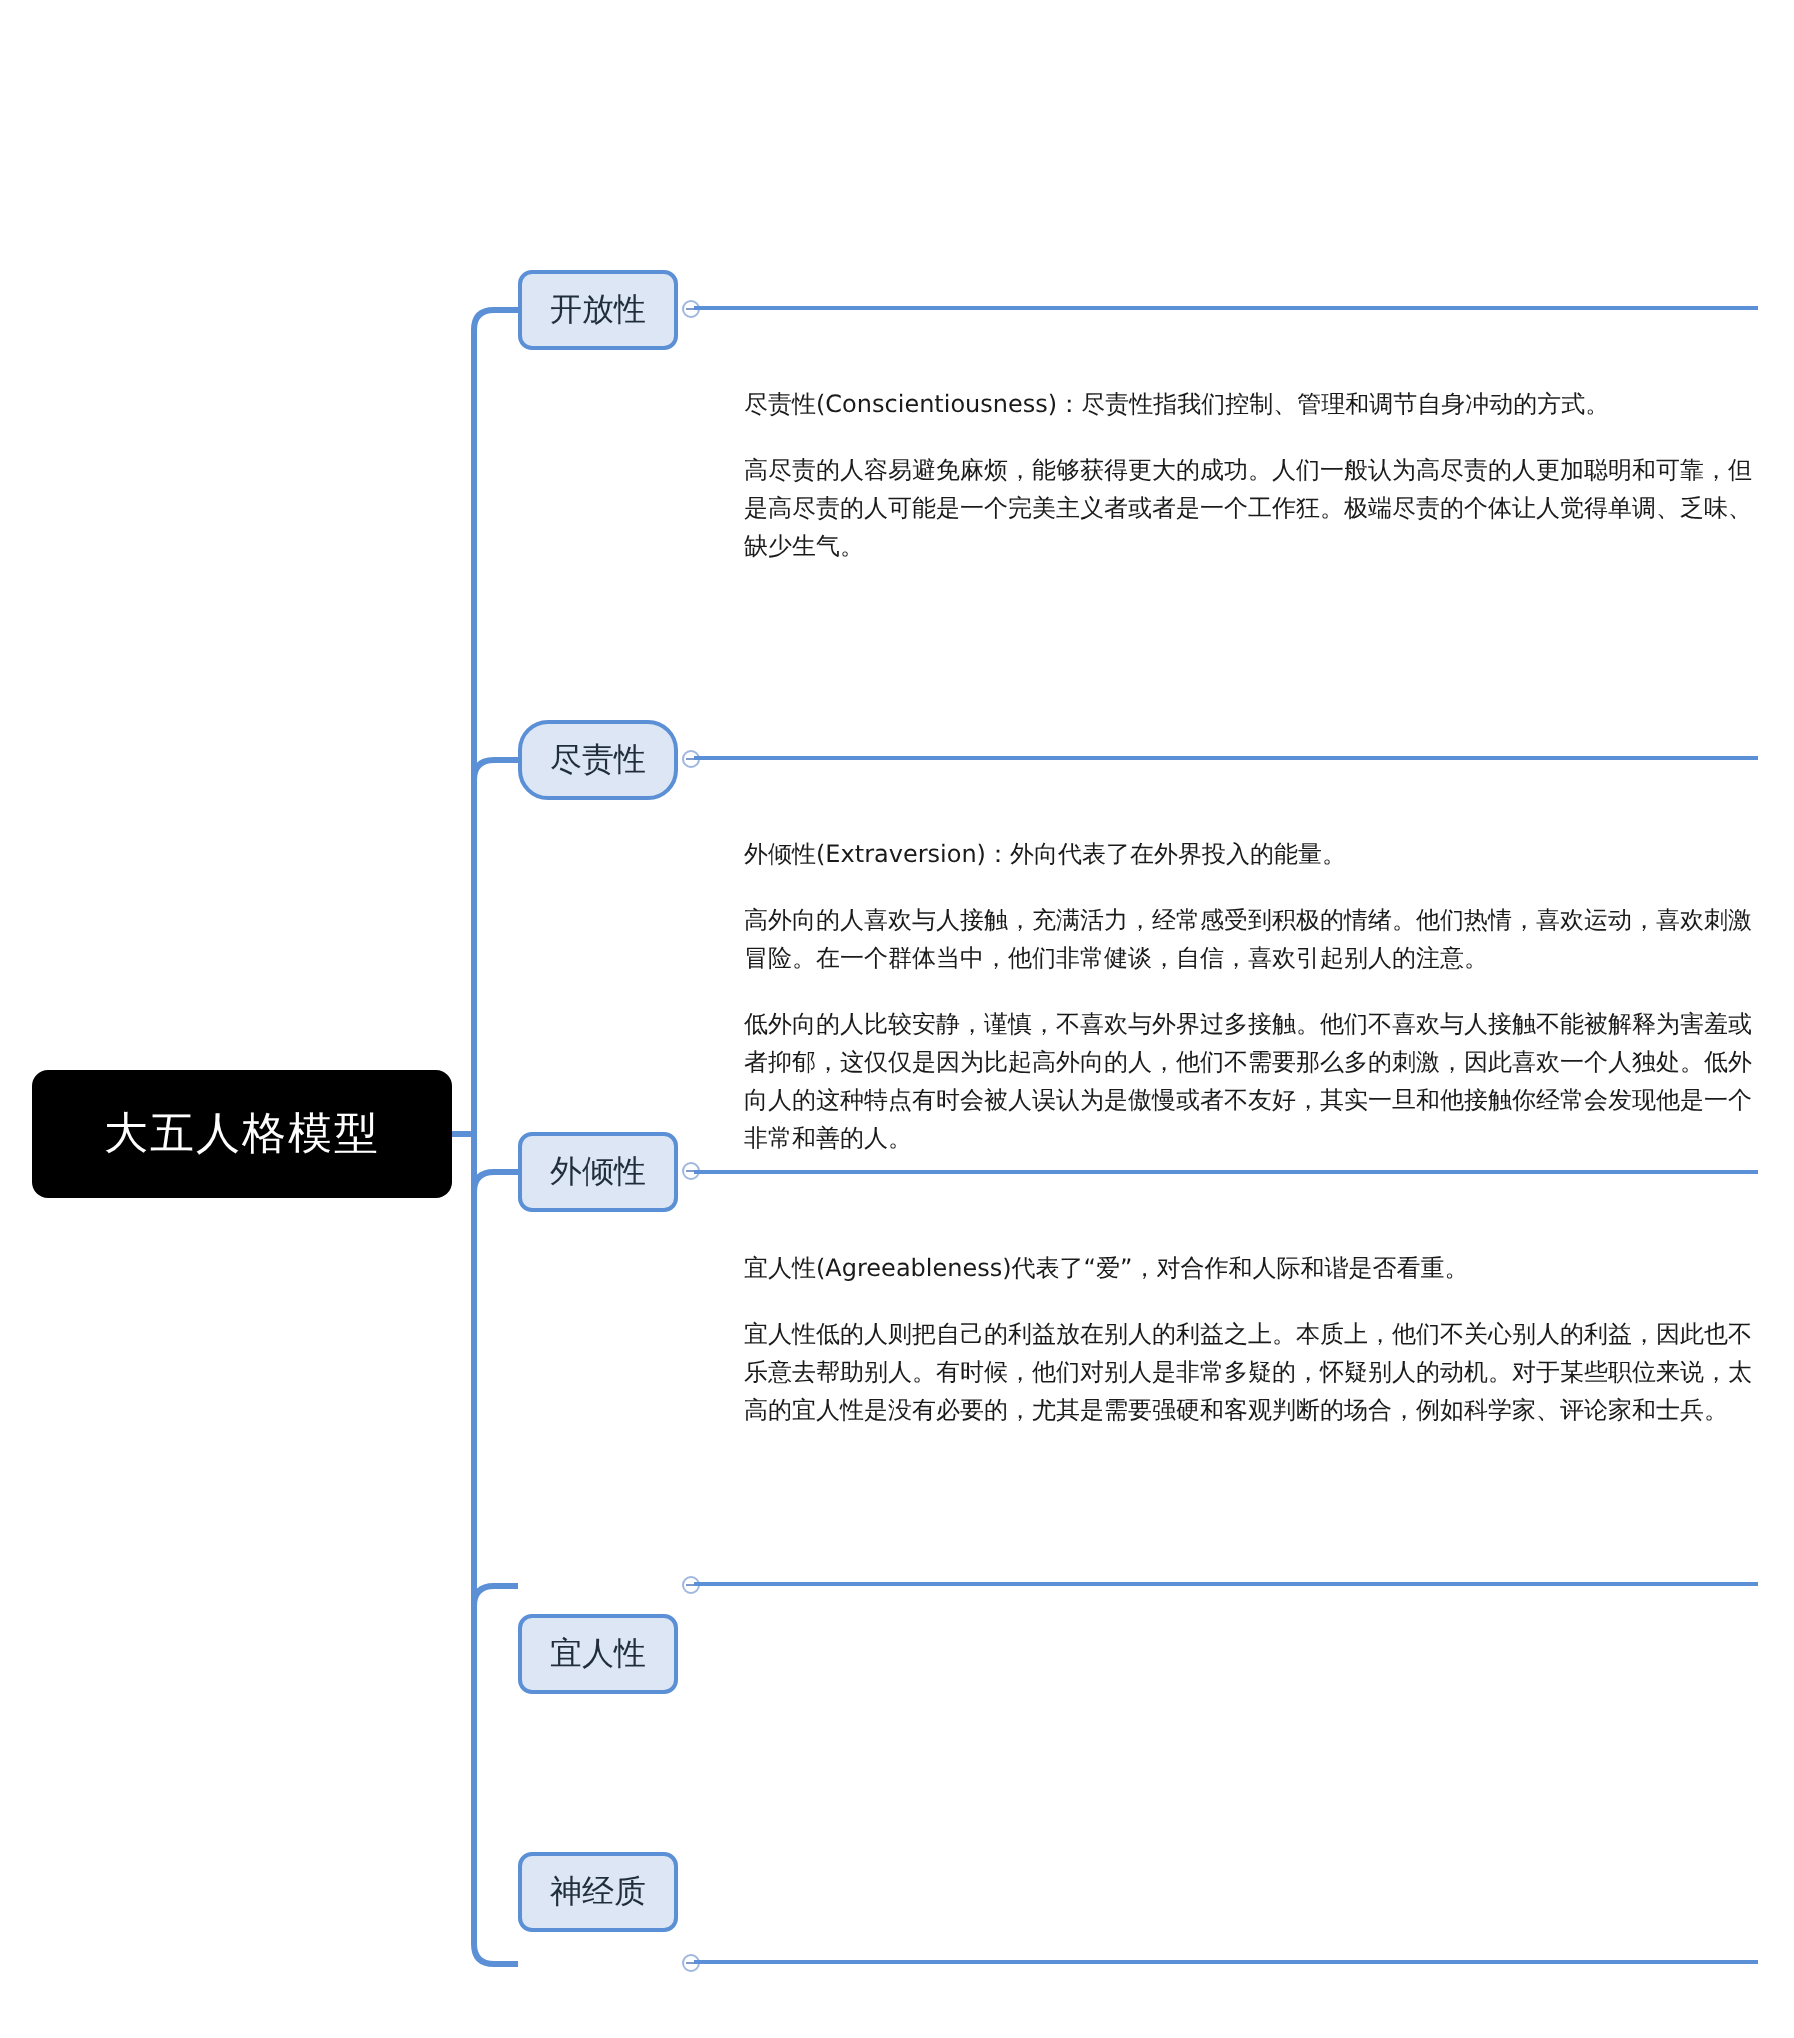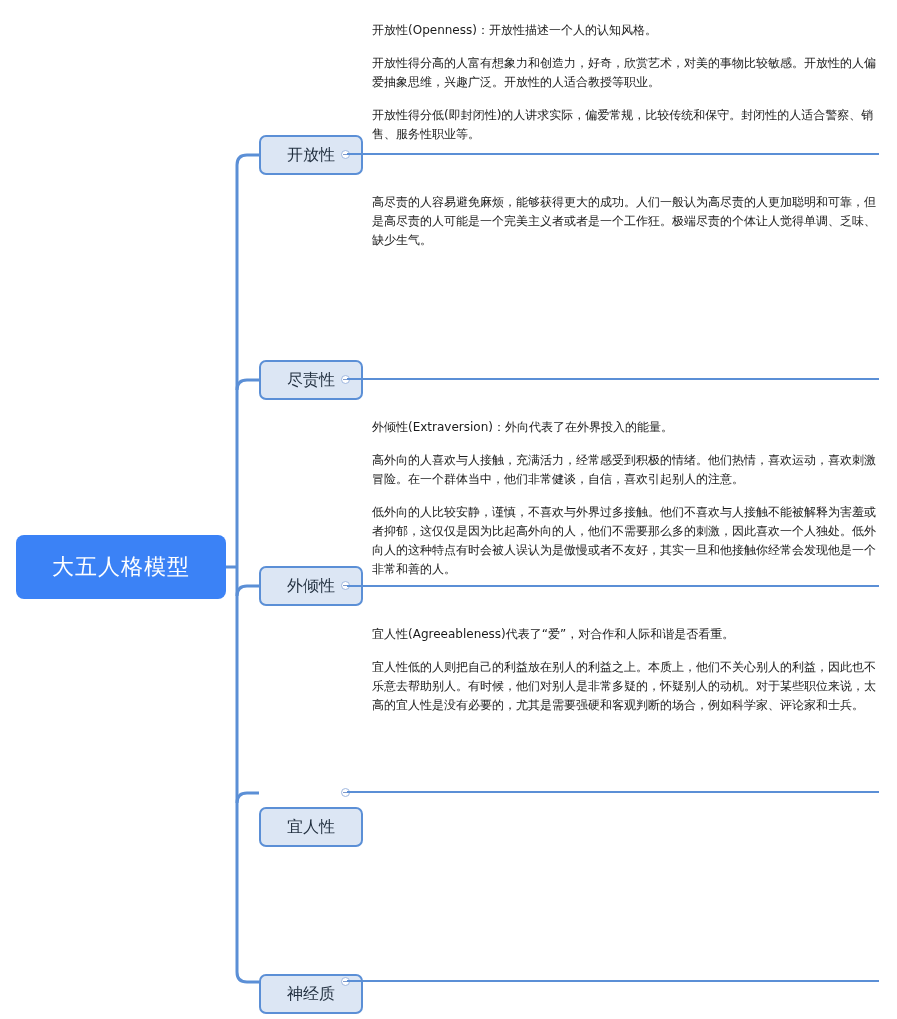--- a/index.html
+++ b/index.html
@@ -59,11 +59,6 @@
     <span>开放性</span>
   </div>
   <div class="collapse" style="left:341px; top:150px;"></div>
-  <div class="note" style="top:21px;">
-    <p>开放性(Openness)：开放性描述一个人的认知风格。</p>
-    <p>开放性得分高的人富有想象力和创造力，好奇，欣赏艺术，对美的事物比较敏感。开放性的人偏爱抽象思维，兴趣广泛。开放性的人适合教授等职业。</p>
-    <p>开放性得分低(即封闭性)的人讲求实际，偏爱常规，比较传统和保守。封闭性的人适合警察、销售、服务性职业等。</p>
-  </div>
   <div class="underline" style="top:153px;"></div>
 
   <div class="topic" style="top:360px;">

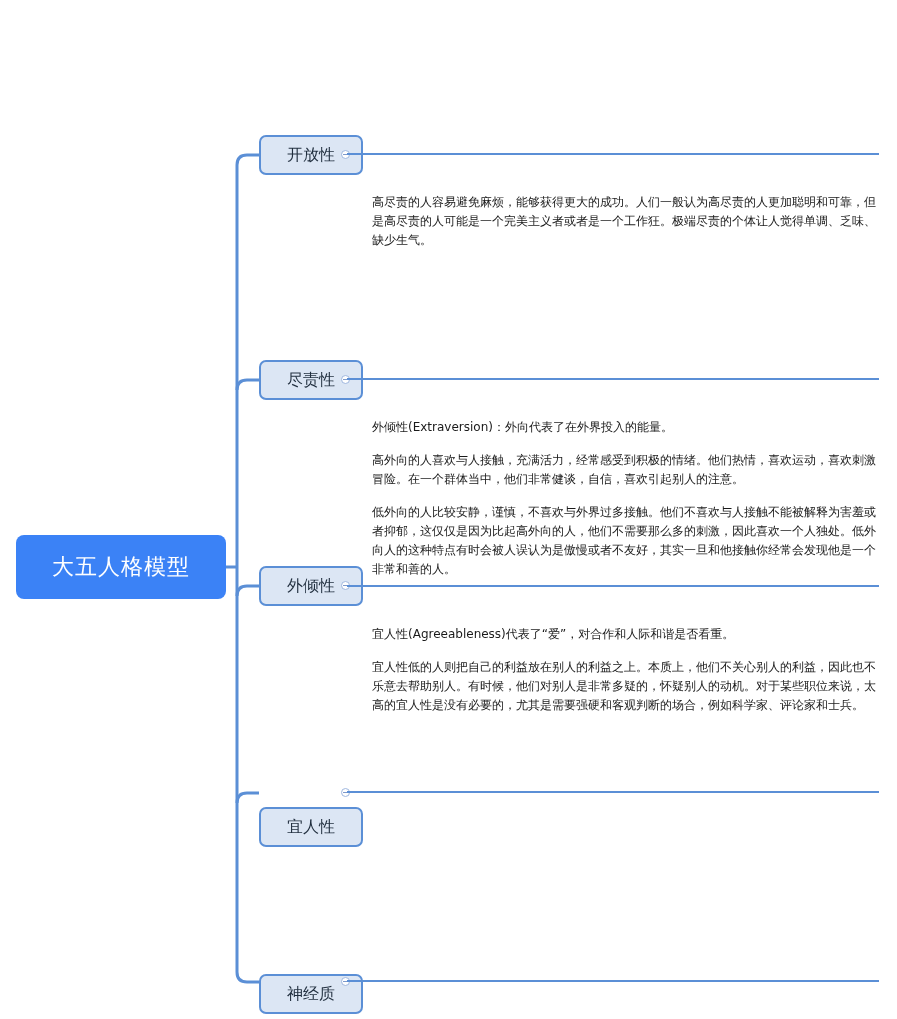--- a/index.html
+++ b/index.html
@@ -14,7 +14,7 @@
     font-size: 22px; letter-spacing: 1px; cursor: pointer;
   }
   .topic {
-    position: absolute; left: 259px; width: 104px; height: 40px;
+    position: absolute; left: 259px; width: 80px; height: 40px;
     background: #dce6f4; border: 2px solid #5b8fd6; border-radius: 7px;
     box-sizing: border-box; display: flex; align-items: center; justify-content: center;
     color: #1f2d3d; font-size: 16px; cursor: pointer;

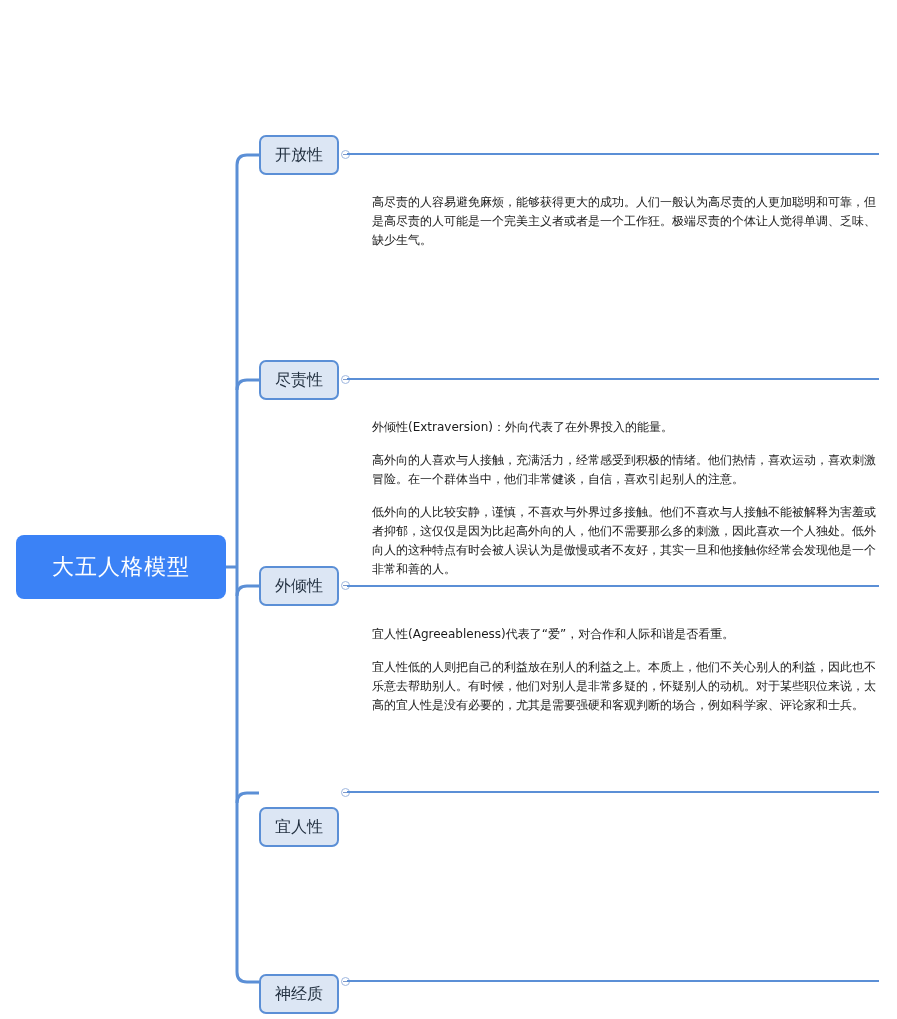--- a/index.html
+++ b/index.html
@@ -66,6 +66,7 @@
   </div>
   <div class="collapse" style="left:341px; top:375px;"></div>
   <div class="note" style="top:193px;">
+    <p>尽责性(Conscientiousness)：尽责性指我们控制、管理和调节自身冲动的方式。</p>
     <p>高尽责的人容易避免麻烦，能够获得更大的成功。人们一般认为高尽责的人更加聪明和可靠，但是高尽责的人可能是一个完美主义者或者是一个工作狂。极端尽责的个体让人觉得单调、乏味、缺少生气。</p>
   </div>
   <div class="underline" style="top:378px;"></div>

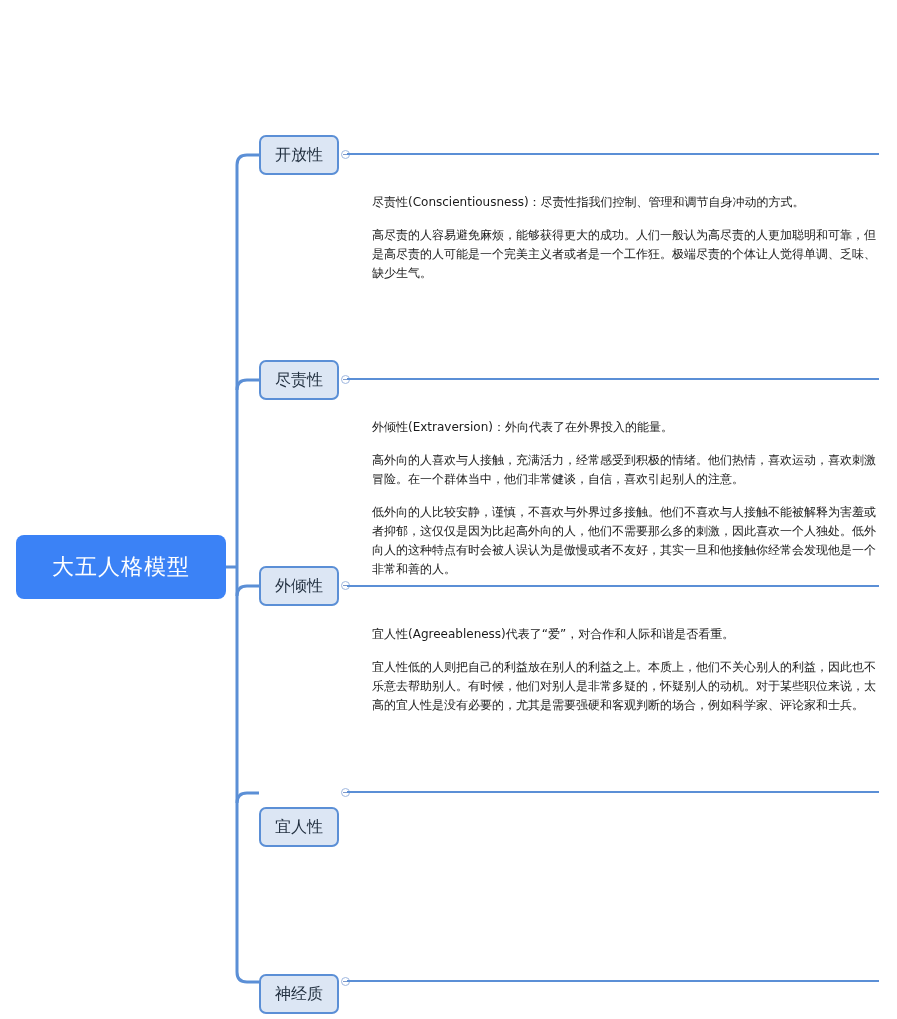--- a/index.html
+++ b/index.html
@@ -61,7 +61,7 @@
   <div class="collapse" style="left:341px; top:150px;"></div>
   <div class="underline" style="top:153px;"></div>
 
-  <div class="topic" style="top:360px;">
+  <div class="topic" style="top:360px;border-radius:15px;">
     <span>尽责性</span>
   </div>
   <div class="collapse" style="left:341px; top:375px;"></div>

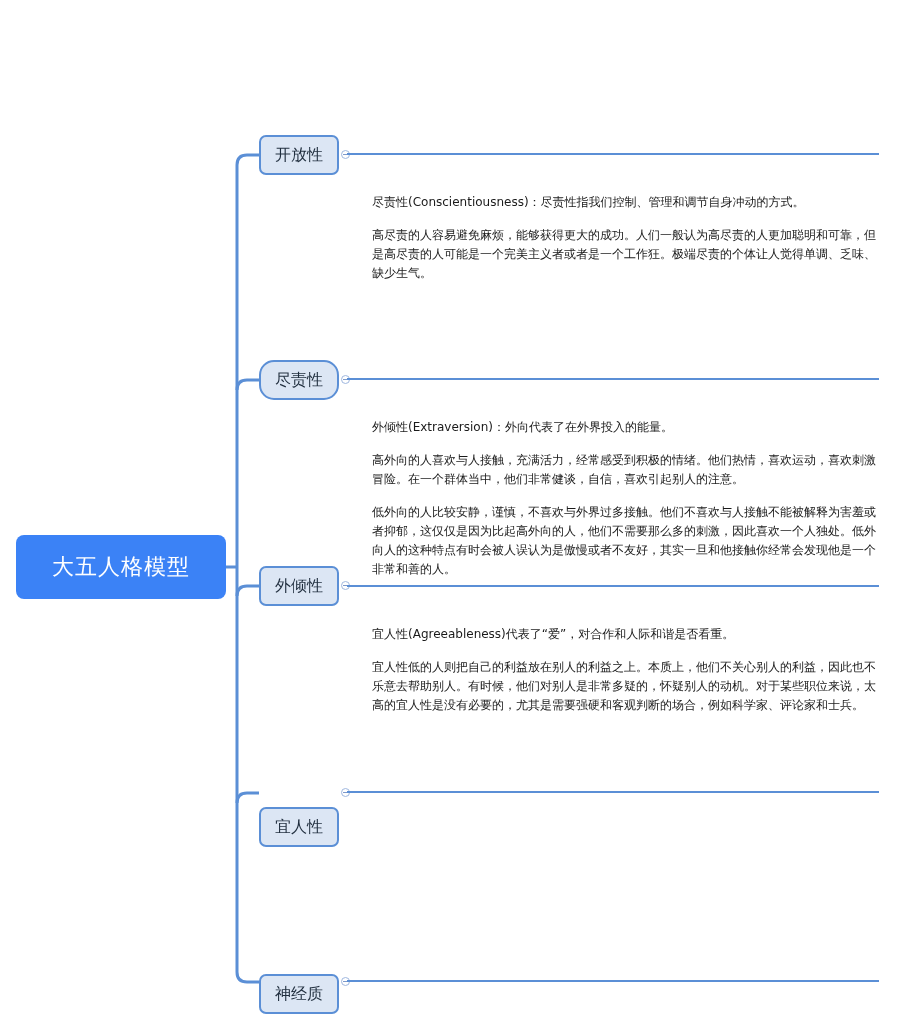--- a/index.html
+++ b/index.html
@@ -9,7 +9,7 @@
   svg.lines { position: absolute; left: 0; top: 0; width: 897px; height: 1019px; }
   .root {
     position: absolute; left: 16px; top: 535px; width: 210px; height: 64px;
-    background: #3b82f6; border-radius: 8px; color: #ffffff;
+    background: #000000; border-radius: 8px; color: #ffffff;
     display: flex; align-items: center; justify-content: center;
     font-size: 22px; letter-spacing: 1px; cursor: pointer;
   }

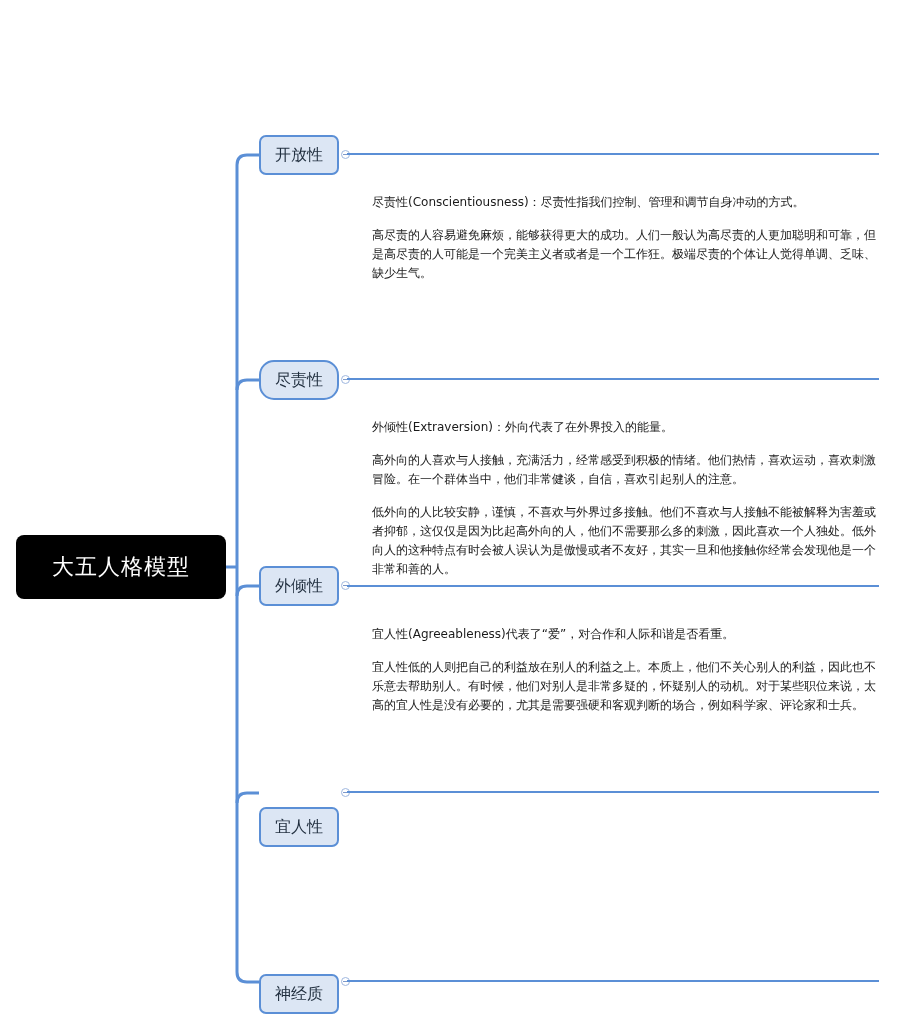--- a/index.html
+++ b/index.html
@@ -92,7 +92,7 @@
   </div>
   <div class="underline" style="top:791px;"></div>
 
-  <div class="topic" style="top:974px;">
+  <div class="topic" style="top:926px;">
     <span>神经质</span>
   </div>
   <div class="collapse" style="left:341px; top:977px;"></div>

